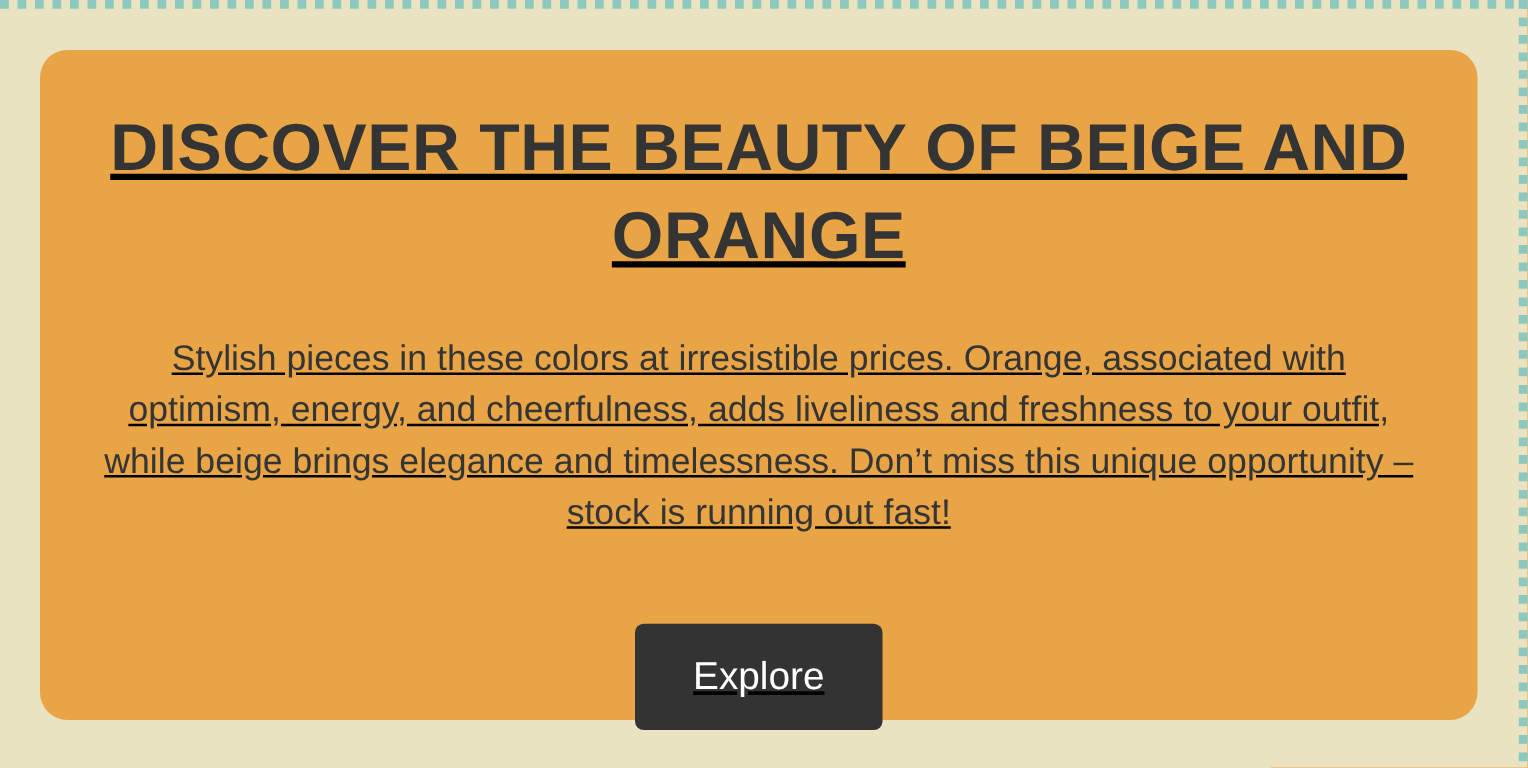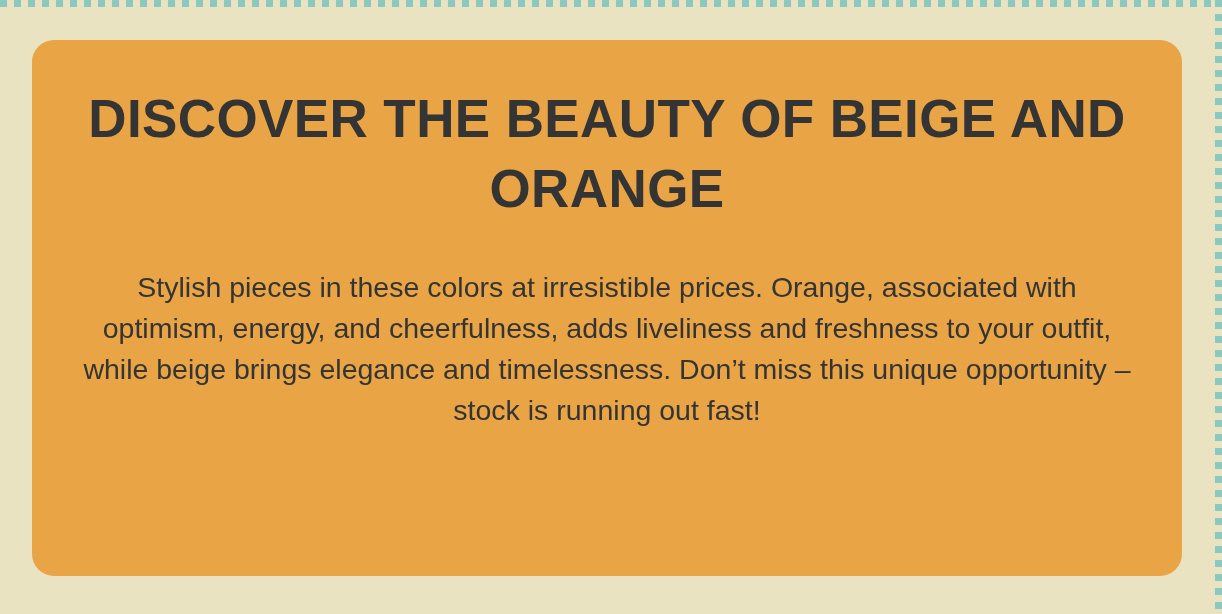--- a/index.html
+++ b/index.html
@@ -61,6 +61,7 @@
     display: flex;
     flex-direction: column;
     align-items: center;
+    text-decoration: underline;
   }
 
   .promo-heading {

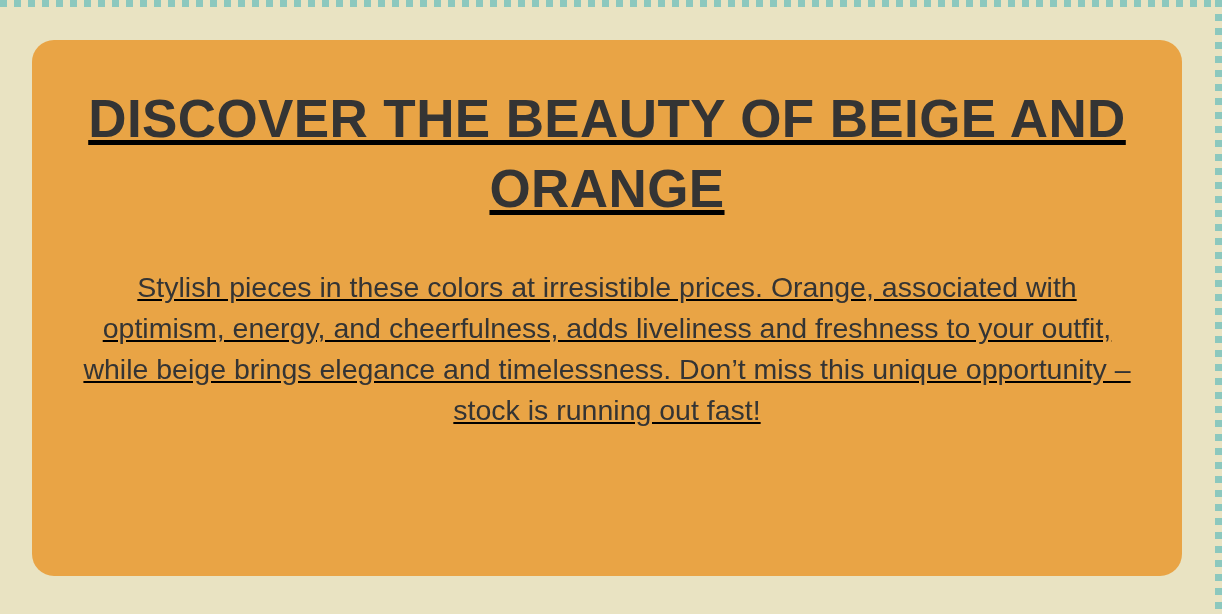--- a/index.html
+++ b/index.html
@@ -115,6 +115,7 @@
 
   <p class="promo-body">Stylish pieces in these colors at irresistible prices. Orange, associated with optimism, energy, and cheerfulness, adds liveliness and freshness to your outfit, while beige brings elegance and timelessness. Don’t miss this unique opportunity – stock is running out fast!</p>
 
+  <button class="explore-button">Explore</button>
 
 </section>
 

